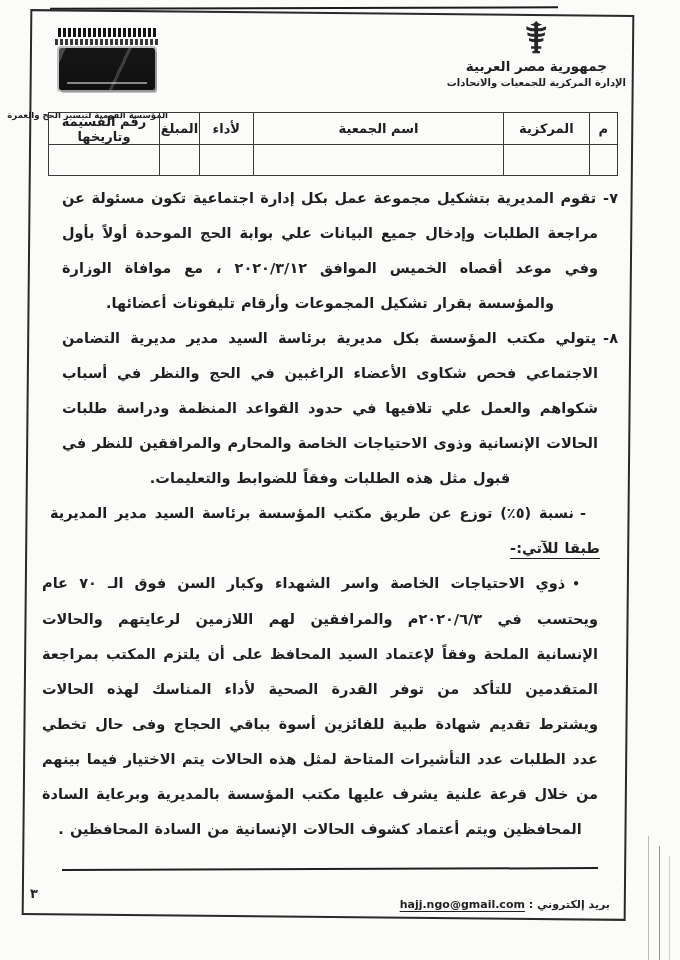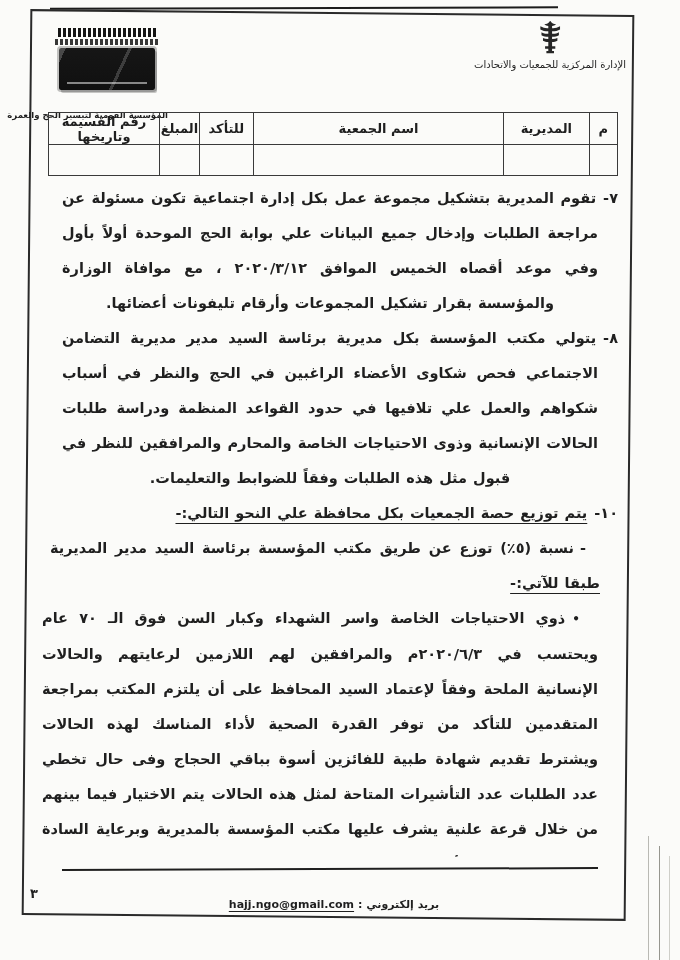--- a/index.html
+++ b/index.html
@@ -93,6 +93,7 @@
   <svg class="eagle" width="34" height="36" viewBox="0 0 34 38" aria-hidden="true">
     <path fill="#262626" d="M17 1c-1.6 2.4-3.4 3.4-6 3.6 1.4 1.2 2.6 1.7 4.2 1.8v2.2c-3.2.2-5.4-.4-8.4-2v3.4c2.4 1.4 5 2 8.4 2v2.4c-2.8.2-5-.3-7.2-1.6v3.2c2 1.2 4.4 1.7 7.2 1.7v2.4c-2.2.1-3.9-.3-5.6-1.2v3c1.6.9 3.4 1.3 5.6 1.3v4.6h-3.4v2.6h3.4v2.2h-2v2.4h8v-2.4h-2v-2.2h3.4v-2.6h-3.4v-4.6c2.2 0 4-.4 5.6-1.3v-3c-1.7.9-3.4 1.3-5.6 1.2v-2.4c2.8 0 5.2-.5 7.2-1.7v-3.2c-2.2 1.3-4.4 1.8-7.2 1.6v-2.4c3.4 0 6-.6 8.4-2V6.6c-3 1.6-5.2 2.2-8.4 2V6.4c1.6-.1 2.8-.6 4.2-1.8-2.6-.2-4.4-1.2-6-3.6z"></path>
   </svg>
+  <div class="hdr-country">جمهورية مصر العربية</div>
   <div class="hdr-admin">الإدارة المركزية للجمعيات والاتحادات</div>
 </div>
 

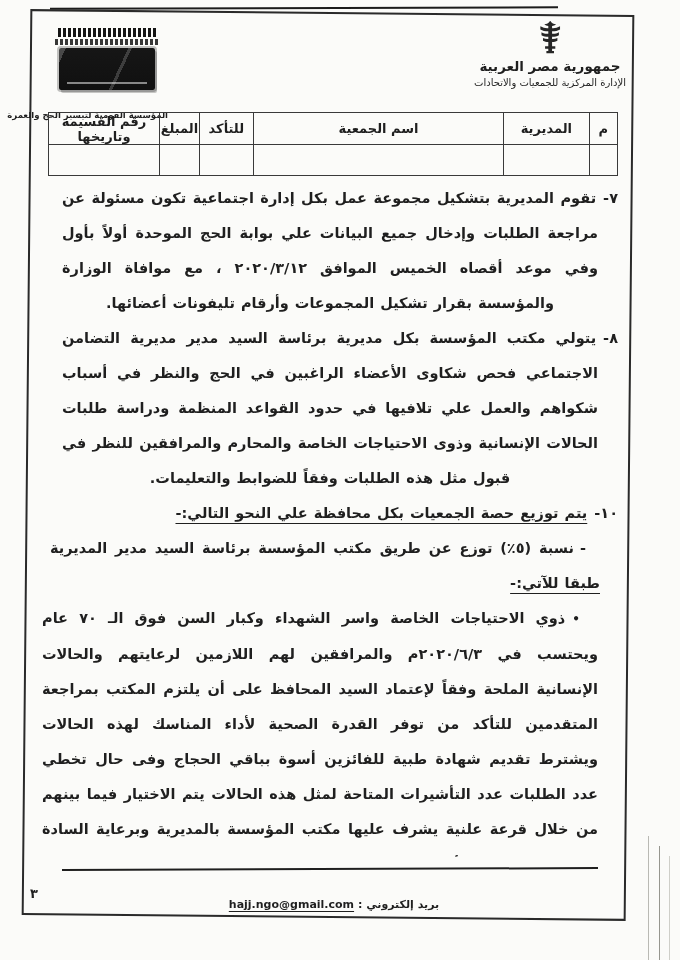--- a/index.html
+++ b/index.html
@@ -27,7 +27,7 @@
   .eagle{display:block;margin:0 auto 2px auto;}
   .hdr-country{font-size:13.5px;font-weight:bold;letter-spacing:0.2px;}
   .hdr-ministry{font-size:15px;font-weight:bold;margin-top:2px;text-shadow:0 0 0.7px #1f1f1f;}
-  .hdr-admin{font-size:10px;font-weight:normal;margin-top:3px;}
+  .hdr-admin{font-size:10px;font-weight:bold;margin-top:3px;}
   
   .hdr-left{top:28px;left:46px;width:122px;text-align:center;}
   .barcode{

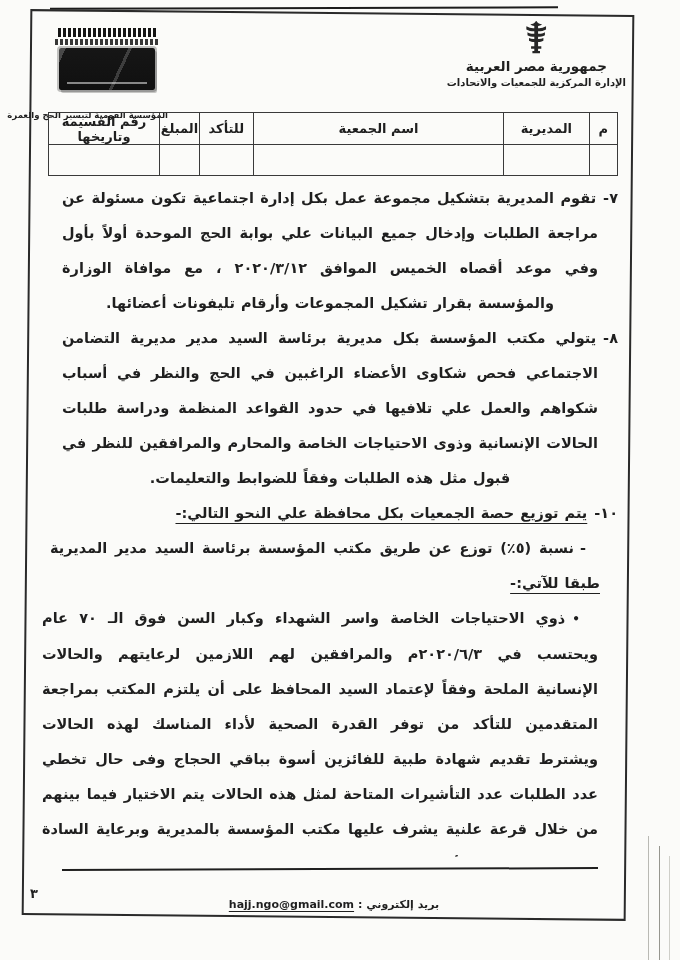--- a/index.html
+++ b/index.html
@@ -118,7 +118,7 @@
     <th>م</th>
     <th>المديرية</th>
     <th>اسم الجمعية</th>
-    <th>للتأكد</th>
+    <th>لأداء</th>
     <th>المبلغ</th>
     <th>رقم القسيمة وتاريخها</th>
   </tr>

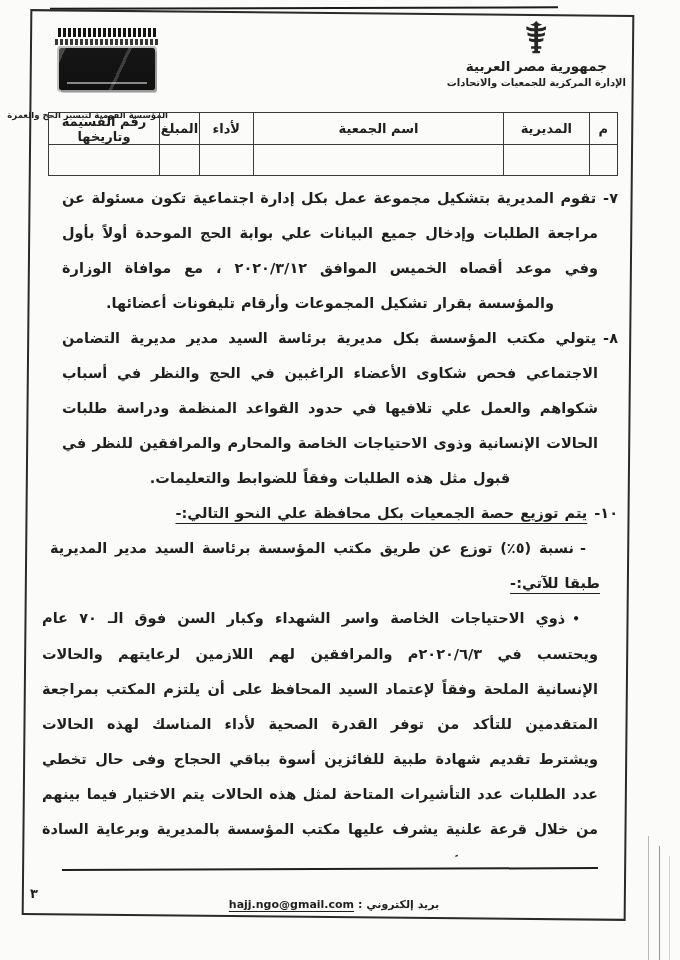--- a/index.html
+++ b/index.html
@@ -116,7 +116,7 @@
   <tbody>
       <tr>
     <th>م</th>
-    <th>المديرية</th>
+    <th>المركزية</th>
     <th>اسم الجمعية</th>
     <th>لأداء</th>
     <th>المبلغ</th>

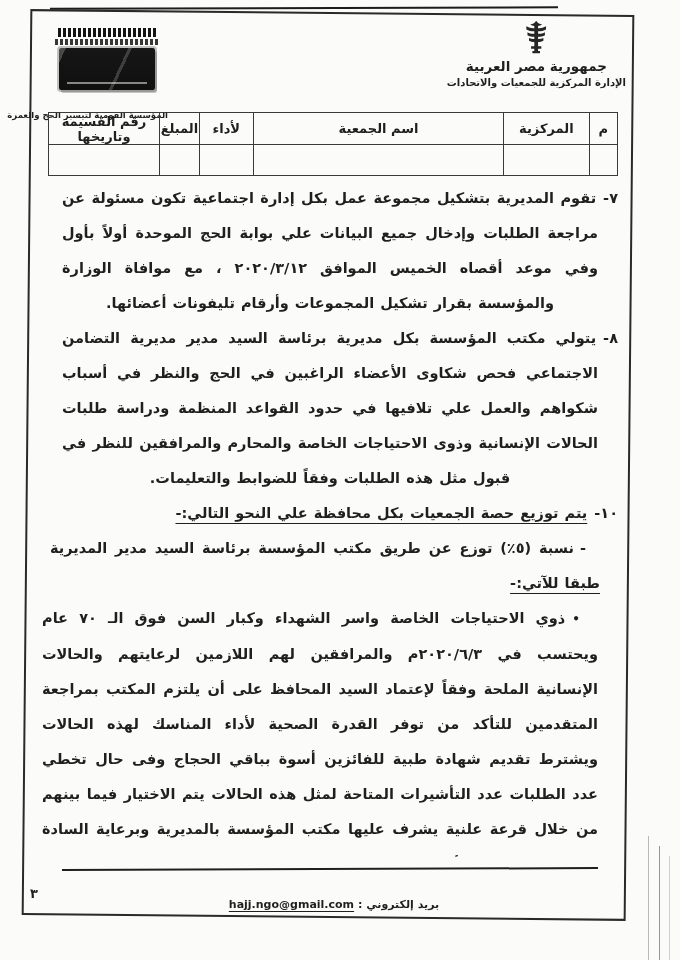--- a/index.html
+++ b/index.html
@@ -140,9 +140,6 @@
   <div class="item multiline">
     <span class="num">٨-</span><span>يتولي مكتب المؤسسة بكل مديرية برئاسة السيد مدير مديرية التضامن الاجتماعي فحص شكاوى الأعضاء الراغبين في الحج والنظر في أسباب شكواهم والعمل علي تلافيها في حدود القواعد المنظمة ودراسة طلبات الحالات الإنسانية وذوى الاحتياجات الخاصة والمحارم والمرافقين للنظر في قبول مثل هذه الطلبات وفقاً للضوابط والتعليمات.</span>
   </div>
-  <div class="item">
-    <span class="num">١٠-</span><span class="u">يتم توزيع حصة الجمعيات بكل محافظة علي النحو التالي:-</span>
-  </div>
   <div class="dash-item">
     <span class="marker">-</span><span>نسبة (٥٪) توزع عن طريق مكتب المؤسسة برئاسة السيد مدير المديرية </span><span class="u">طبقا للآتي:-</span>
   </div>

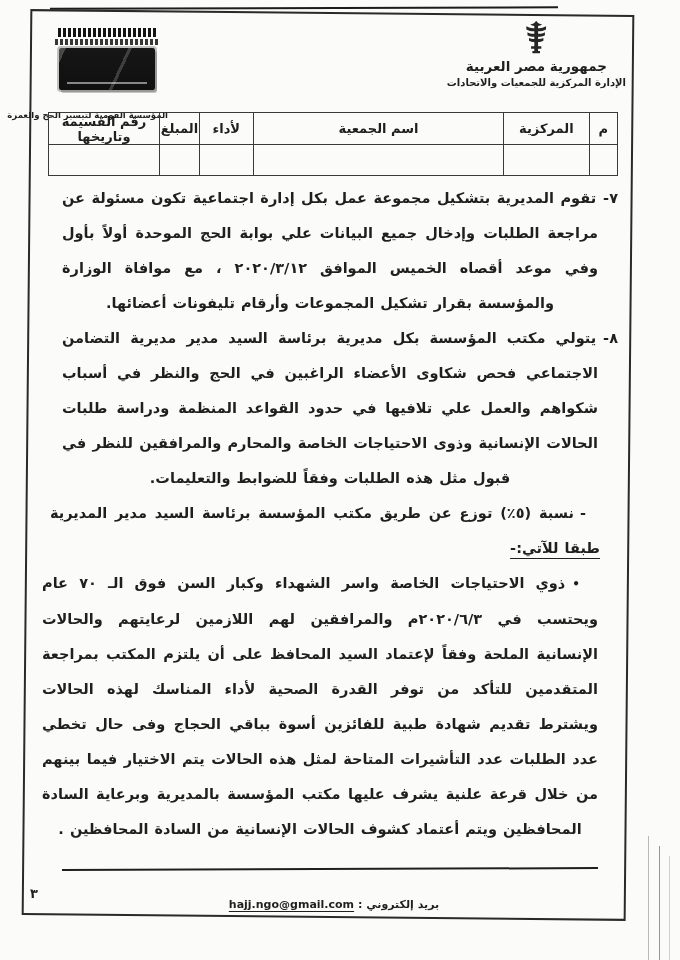--- a/index.html
+++ b/index.html
@@ -77,7 +77,7 @@
     direction:rtl;font-size:11px;font-weight:bold;
   }
   .footer-row2{
-    left:58px;right:70px;top:898px;text-align:center;direction:rtl;
+    left:58px;right:70px;top:898px;direction:rtl;
     font-size:11px;font-weight:bold;
   }
   .email{direction:ltr;unicode-bidi:embed;text-decoration:underline;text-underline-offset:3px;}

